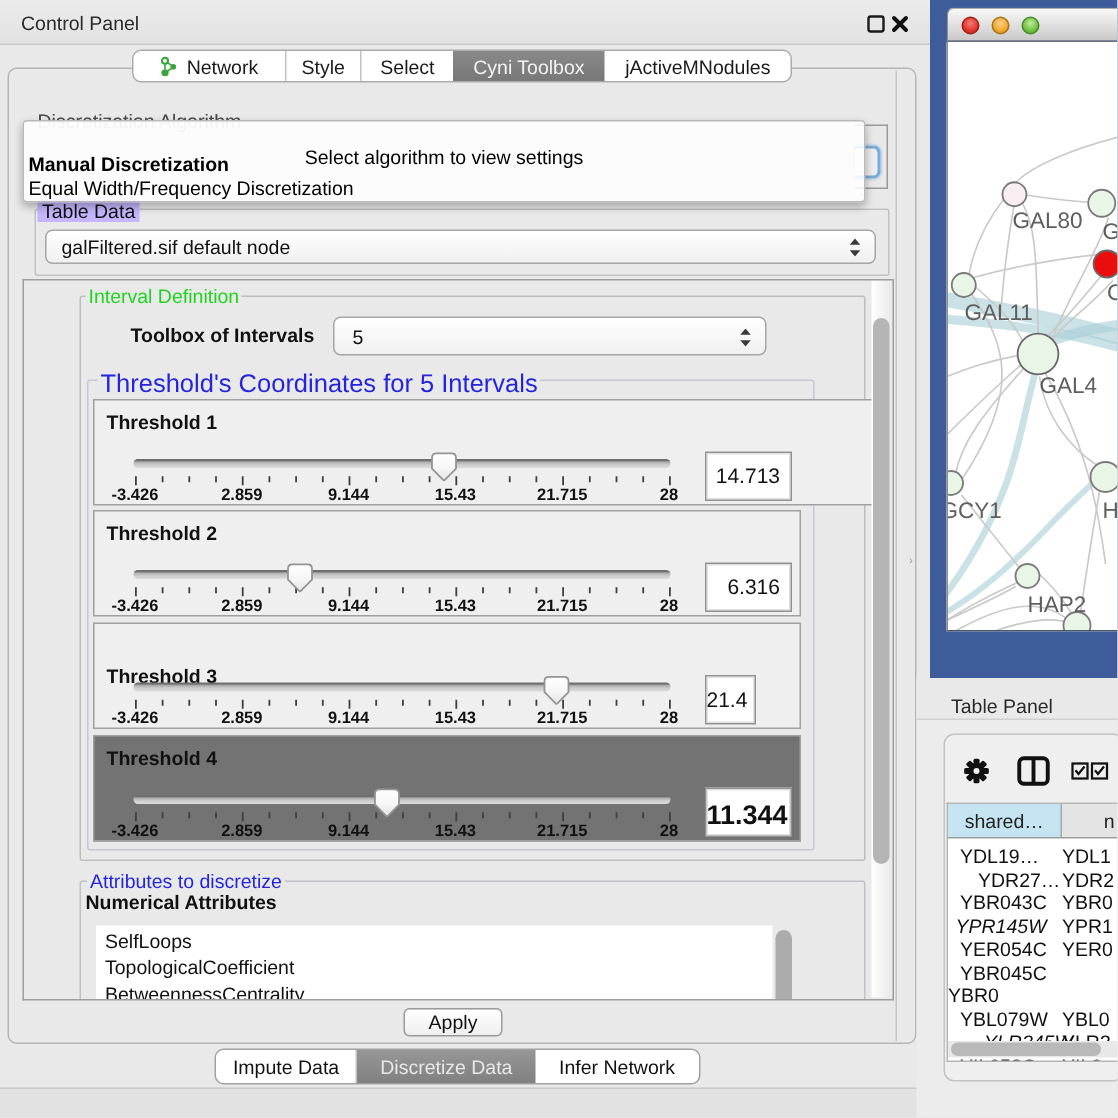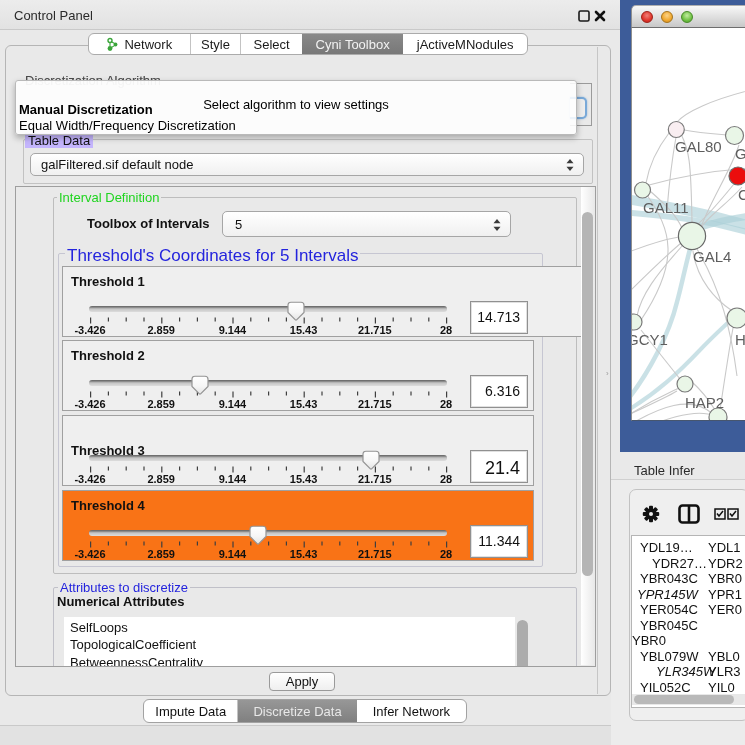--- a/index.html
+++ b/index.html
@@ -208,7 +208,7 @@
               </linearGradient>
             </defs>
           </svg>
-          <div class="abs" style="left:407px;top:34px;width:58px;height:33px;background:#FFF;border:1px solid #909090;box-shadow:inset 0 0 0 1px #E0E0E0;font-size:18px;color:#111;text-align:right;padding:7px 7px 0 0;">21.4</div>
+          <div class="abs" style="left:407px;top:34px;width:34px;height:33px;background:#FFF;border:1px solid #909090;box-shadow:inset 0 0 0 1px #E0E0E0;font-size:14px;color:#111;text-align:right;padding:7px 7px 0 0;">21.4</div>
         </div>
         <div class="abs" style="left:53px;top:303.9px;width:472px;height:71px;background:#f97316;border:1px solid #A0A0A0;">
           <div class="abs bold" style="left:8px;top:7px;font-size:13px;color:#111;">Threshold 4</div>

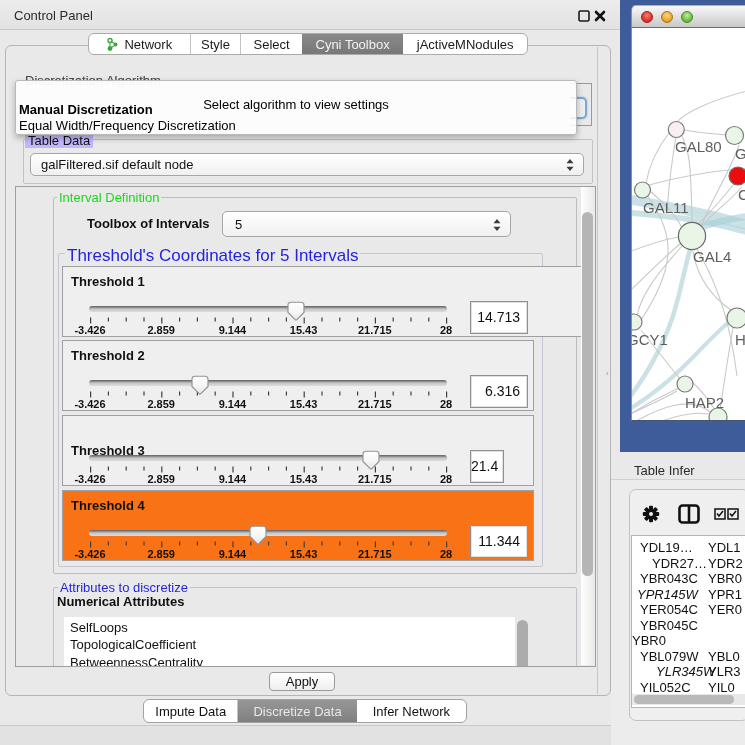--- a/index.html
+++ b/index.html
@@ -360,7 +360,7 @@
 </div>
 <div class="abs" style="left:620px;top:452px;width:125px;height:293px;background:#ECECEC;">
   <div class="abs" style="left:0;top:0;width:125px;height:28px;background:#E9E9E9;border-bottom:1px solid #D0D0D0;"></div>
-  <div class="abs" style="left:14px;top:11px;font-size:13px;color:#2A2A2A;">Table Infer</div>
+  <div class="abs" style="left:14px;top:11px;font-size:13px;color:#2A2A2A;">Table Panel</div>
 
   <div class="abs" style="left:9px;top:37px;width:120px;height:232px;background:#EFEFEF;border:1px solid #C2C2C2;border-radius:7px;"></div>
 

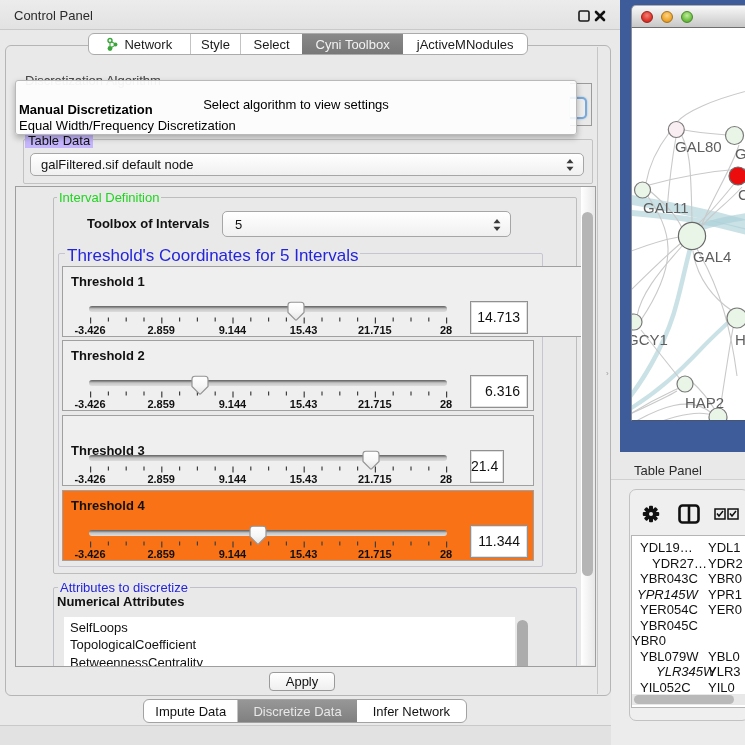--- a/index.html
+++ b/index.html
@@ -210,7 +210,7 @@
           </svg>
           <div class="abs" style="left:407px;top:34px;width:34px;height:33px;background:#FFF;border:1px solid #909090;box-shadow:inset 0 0 0 1px #E0E0E0;font-size:14px;color:#111;text-align:right;padding:7px 7px 0 0;">21.4</div>
         </div>
-        <div class="abs" style="left:53px;top:303.9px;width:472px;height:71px;background:#f97316;border:1px solid #A0A0A0;">
+        <div class="abs" style="left:53px;top:303.9px;width:472px;height:71px;background:#737373;border:1px solid #A0A0A0;">
           <div class="abs bold" style="left:8px;top:7px;font-size:13px;color:#111;">Threshold 4</div>
           <div class="abs" style="left:26px;top:39px;width:358px;height:6px;border-radius:3px;background:linear-gradient(#6F6F6F 0px,#6F6F6F 1px,#ABABAB 2px,#C9C9C9 3.5px,#DDDDDD 6px);"></div>
           <svg class="abs" style="left:0;top:50px;" width="472" height="8">

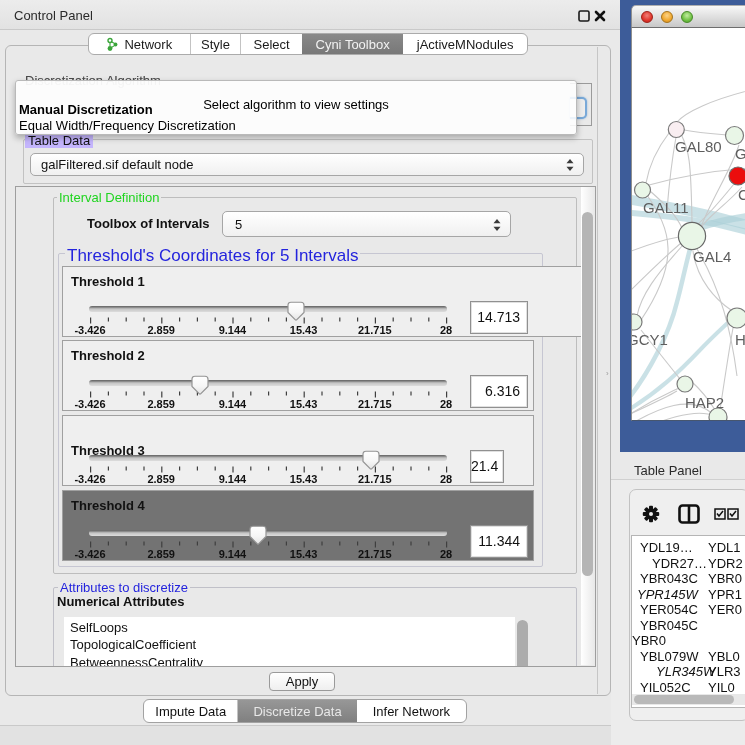--- a/index.html
+++ b/index.html
@@ -252,7 +252,7 @@
               </linearGradient>
             </defs>
           </svg>
-          <div class="abs" style="left:407px;top:34px;width:58px;height:33px;background:#FFF;border:1px solid #909090;box-shadow:inset 0 0 0 1px #E0E0E0;font-size:14px;color:#111;text-align:right;padding:7px 7px 0 0;">11.344</div>
+          <div class="abs" style="left:407px;top:34px;width:58px;height:33px;background:#FFF;border:1px solid #909090;box-shadow:inset 0 0 0 1px #E0E0E0;font-size:18px;color:#111;text-align:right;padding:7px 7px 0 0;font-weight:bold;">11.344</div>
         </div>
       </div>
 

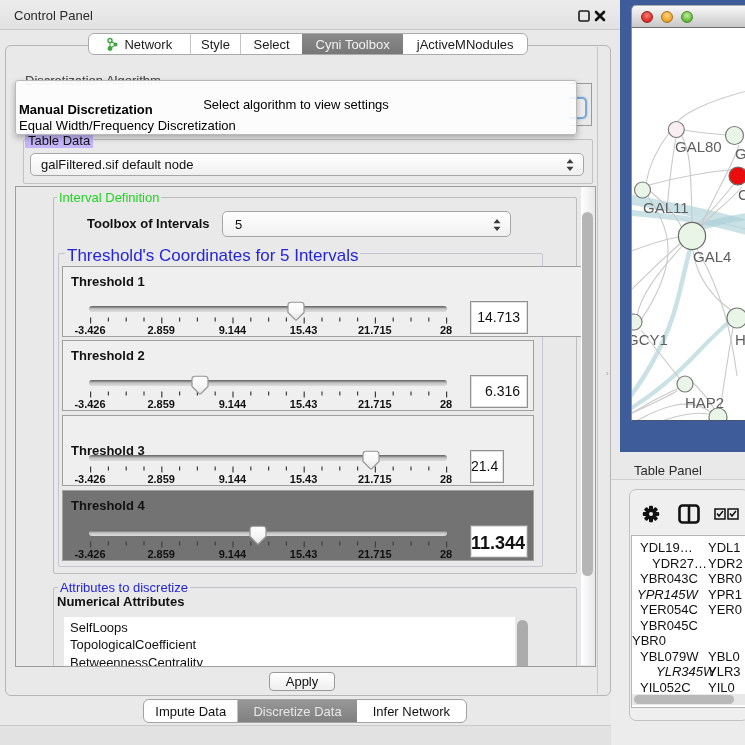--- a/index.html
+++ b/index.html
@@ -396,6 +396,10 @@
   </svg>
 
   <div class="abs" style="left:11px;top:83px;width:114px;height:173px;border:1px solid #B5B5B5;border-right:none;background:#FFF;overflow:hidden;">
+    <div style="display:flex;height:23px;border-bottom:1px solid #9E9E9E;font-size:13px;color:#222;">
+      <div style="width:76px;background:#C5E4F2;border-right:1px solid #A8A8A8;display:flex;align-items:center;justify-content:center;">shared…</div>
+      <div style="flex:1;background:#E4E4E4;display:flex;align-items:center;justify-content:flex-end;padding-right:2px;">n</div>
+    </div>
     <div style="font-size:13px;color:#111;padding-top:4px;">
       <div style="display:flex;line-height:15.5px;">
           <div style="width:76px;padding-left:8px;">YDL19…</div>

